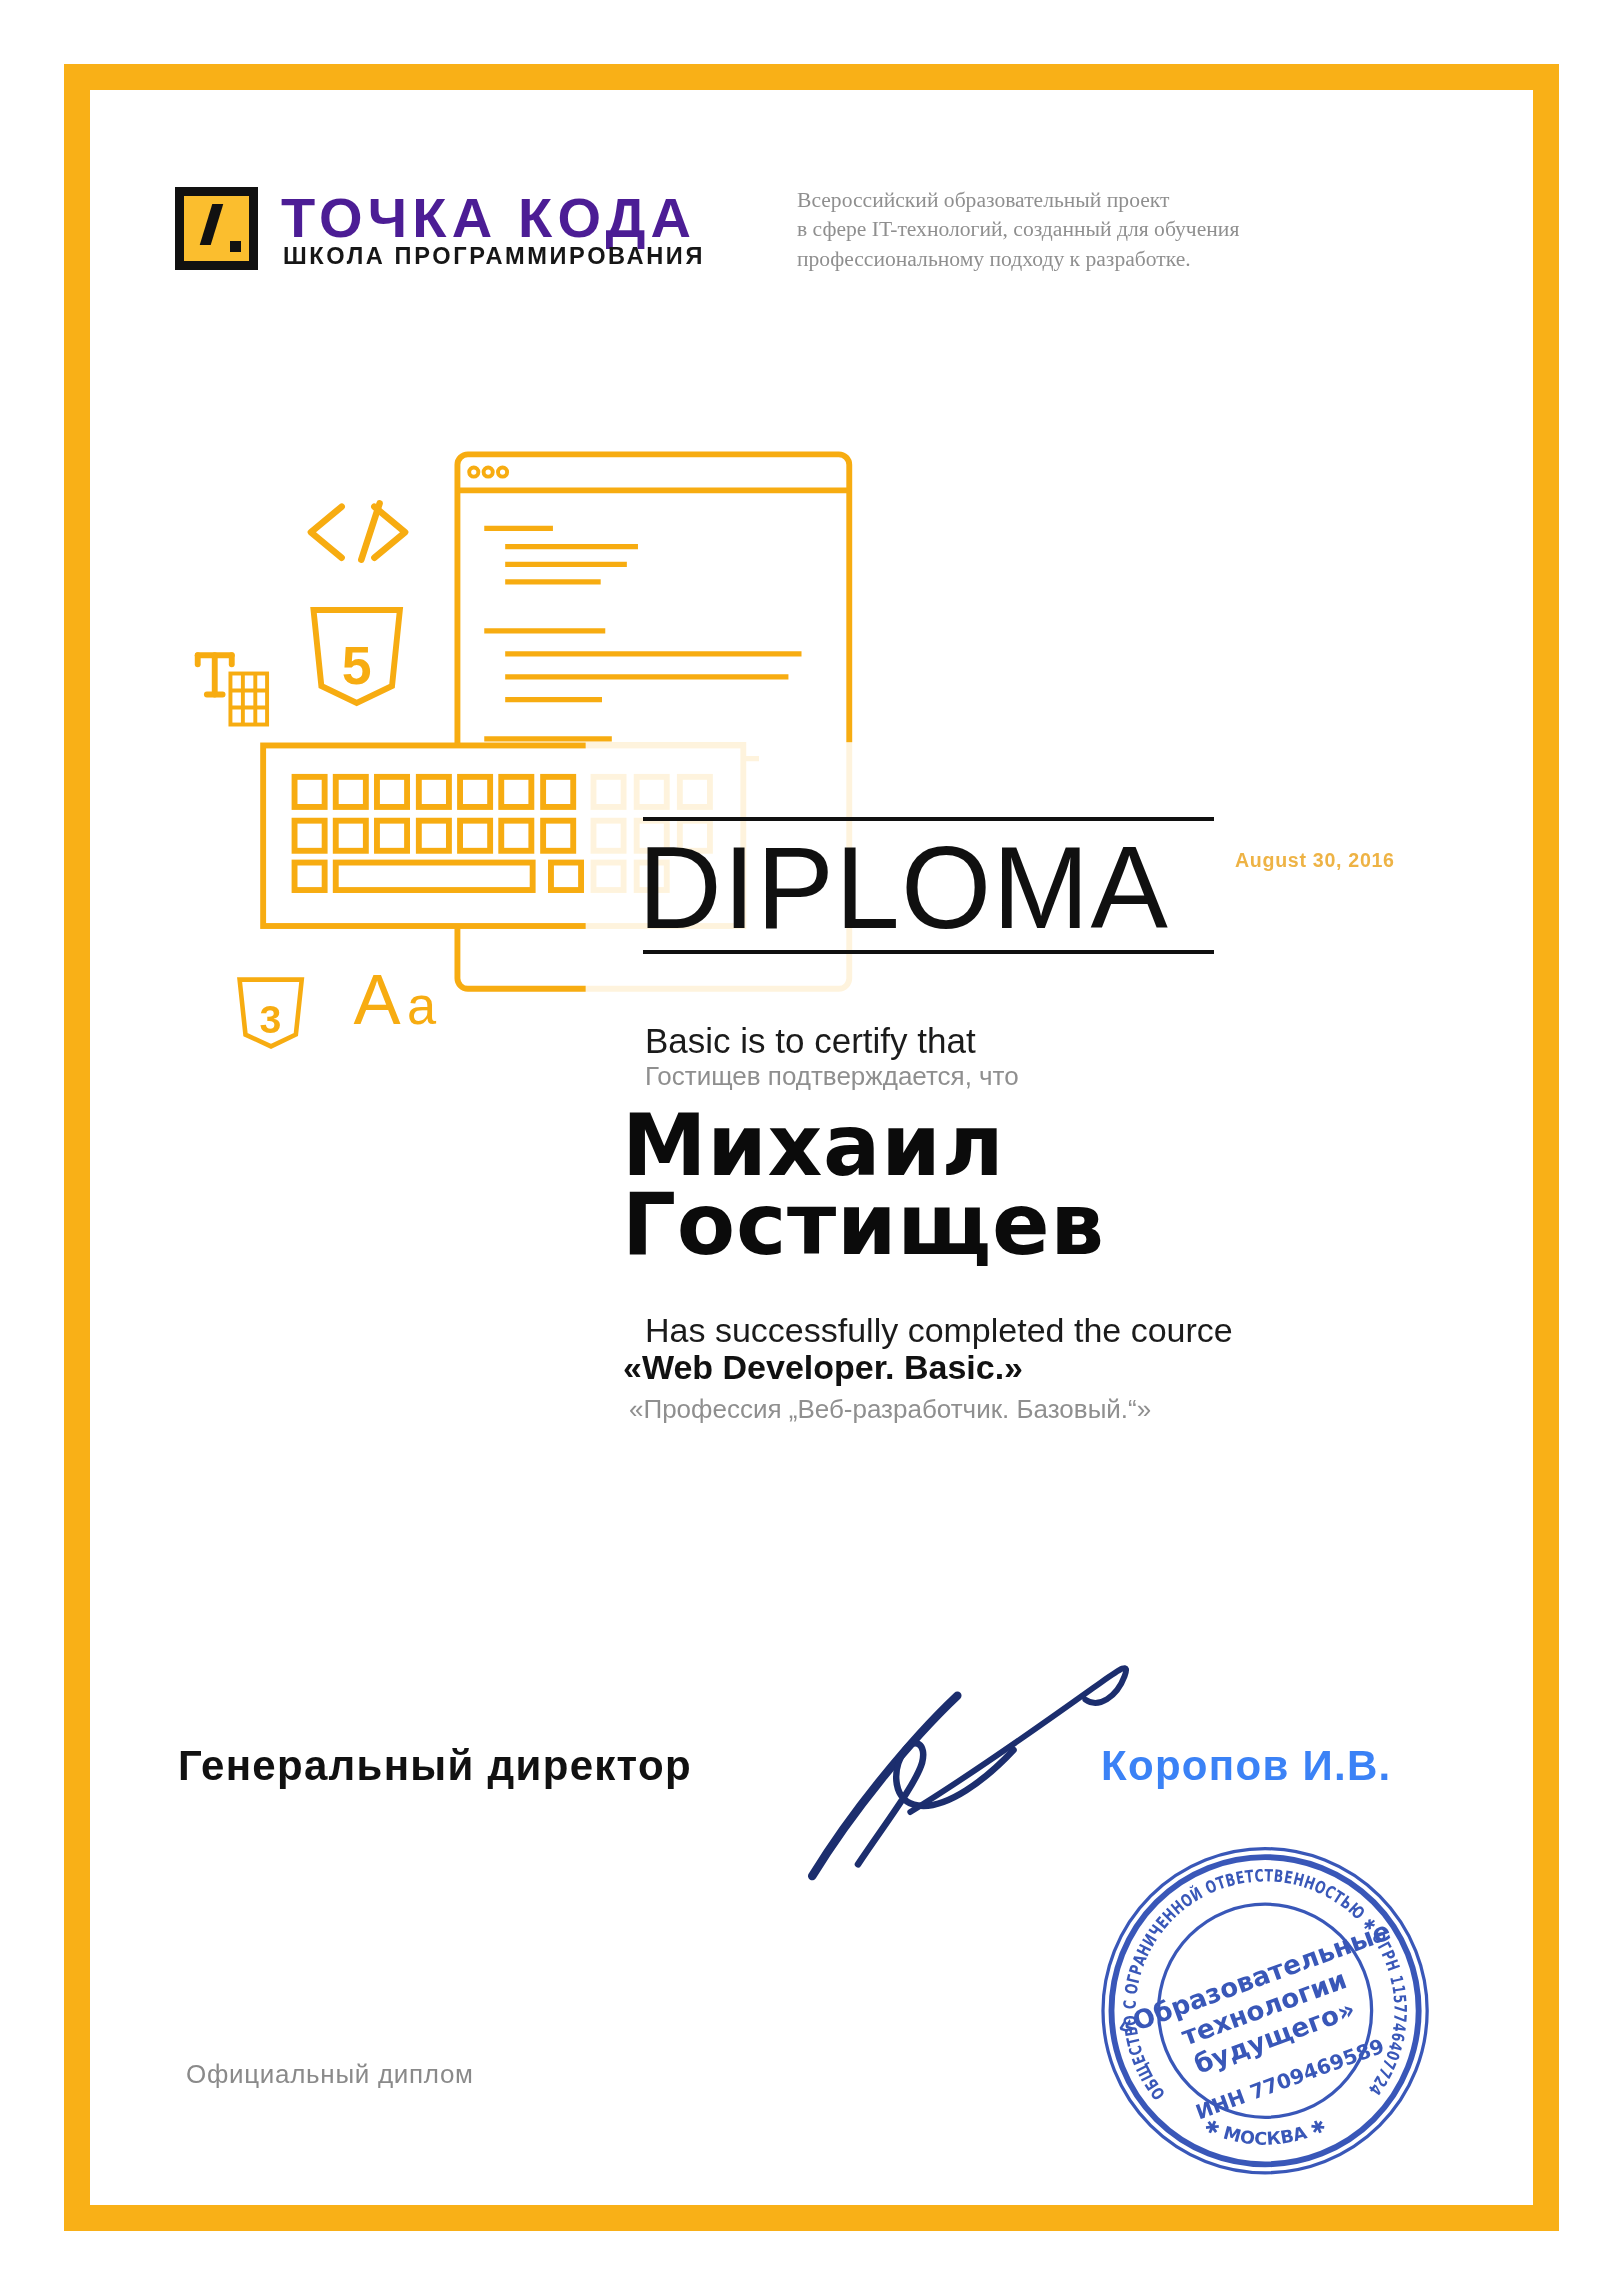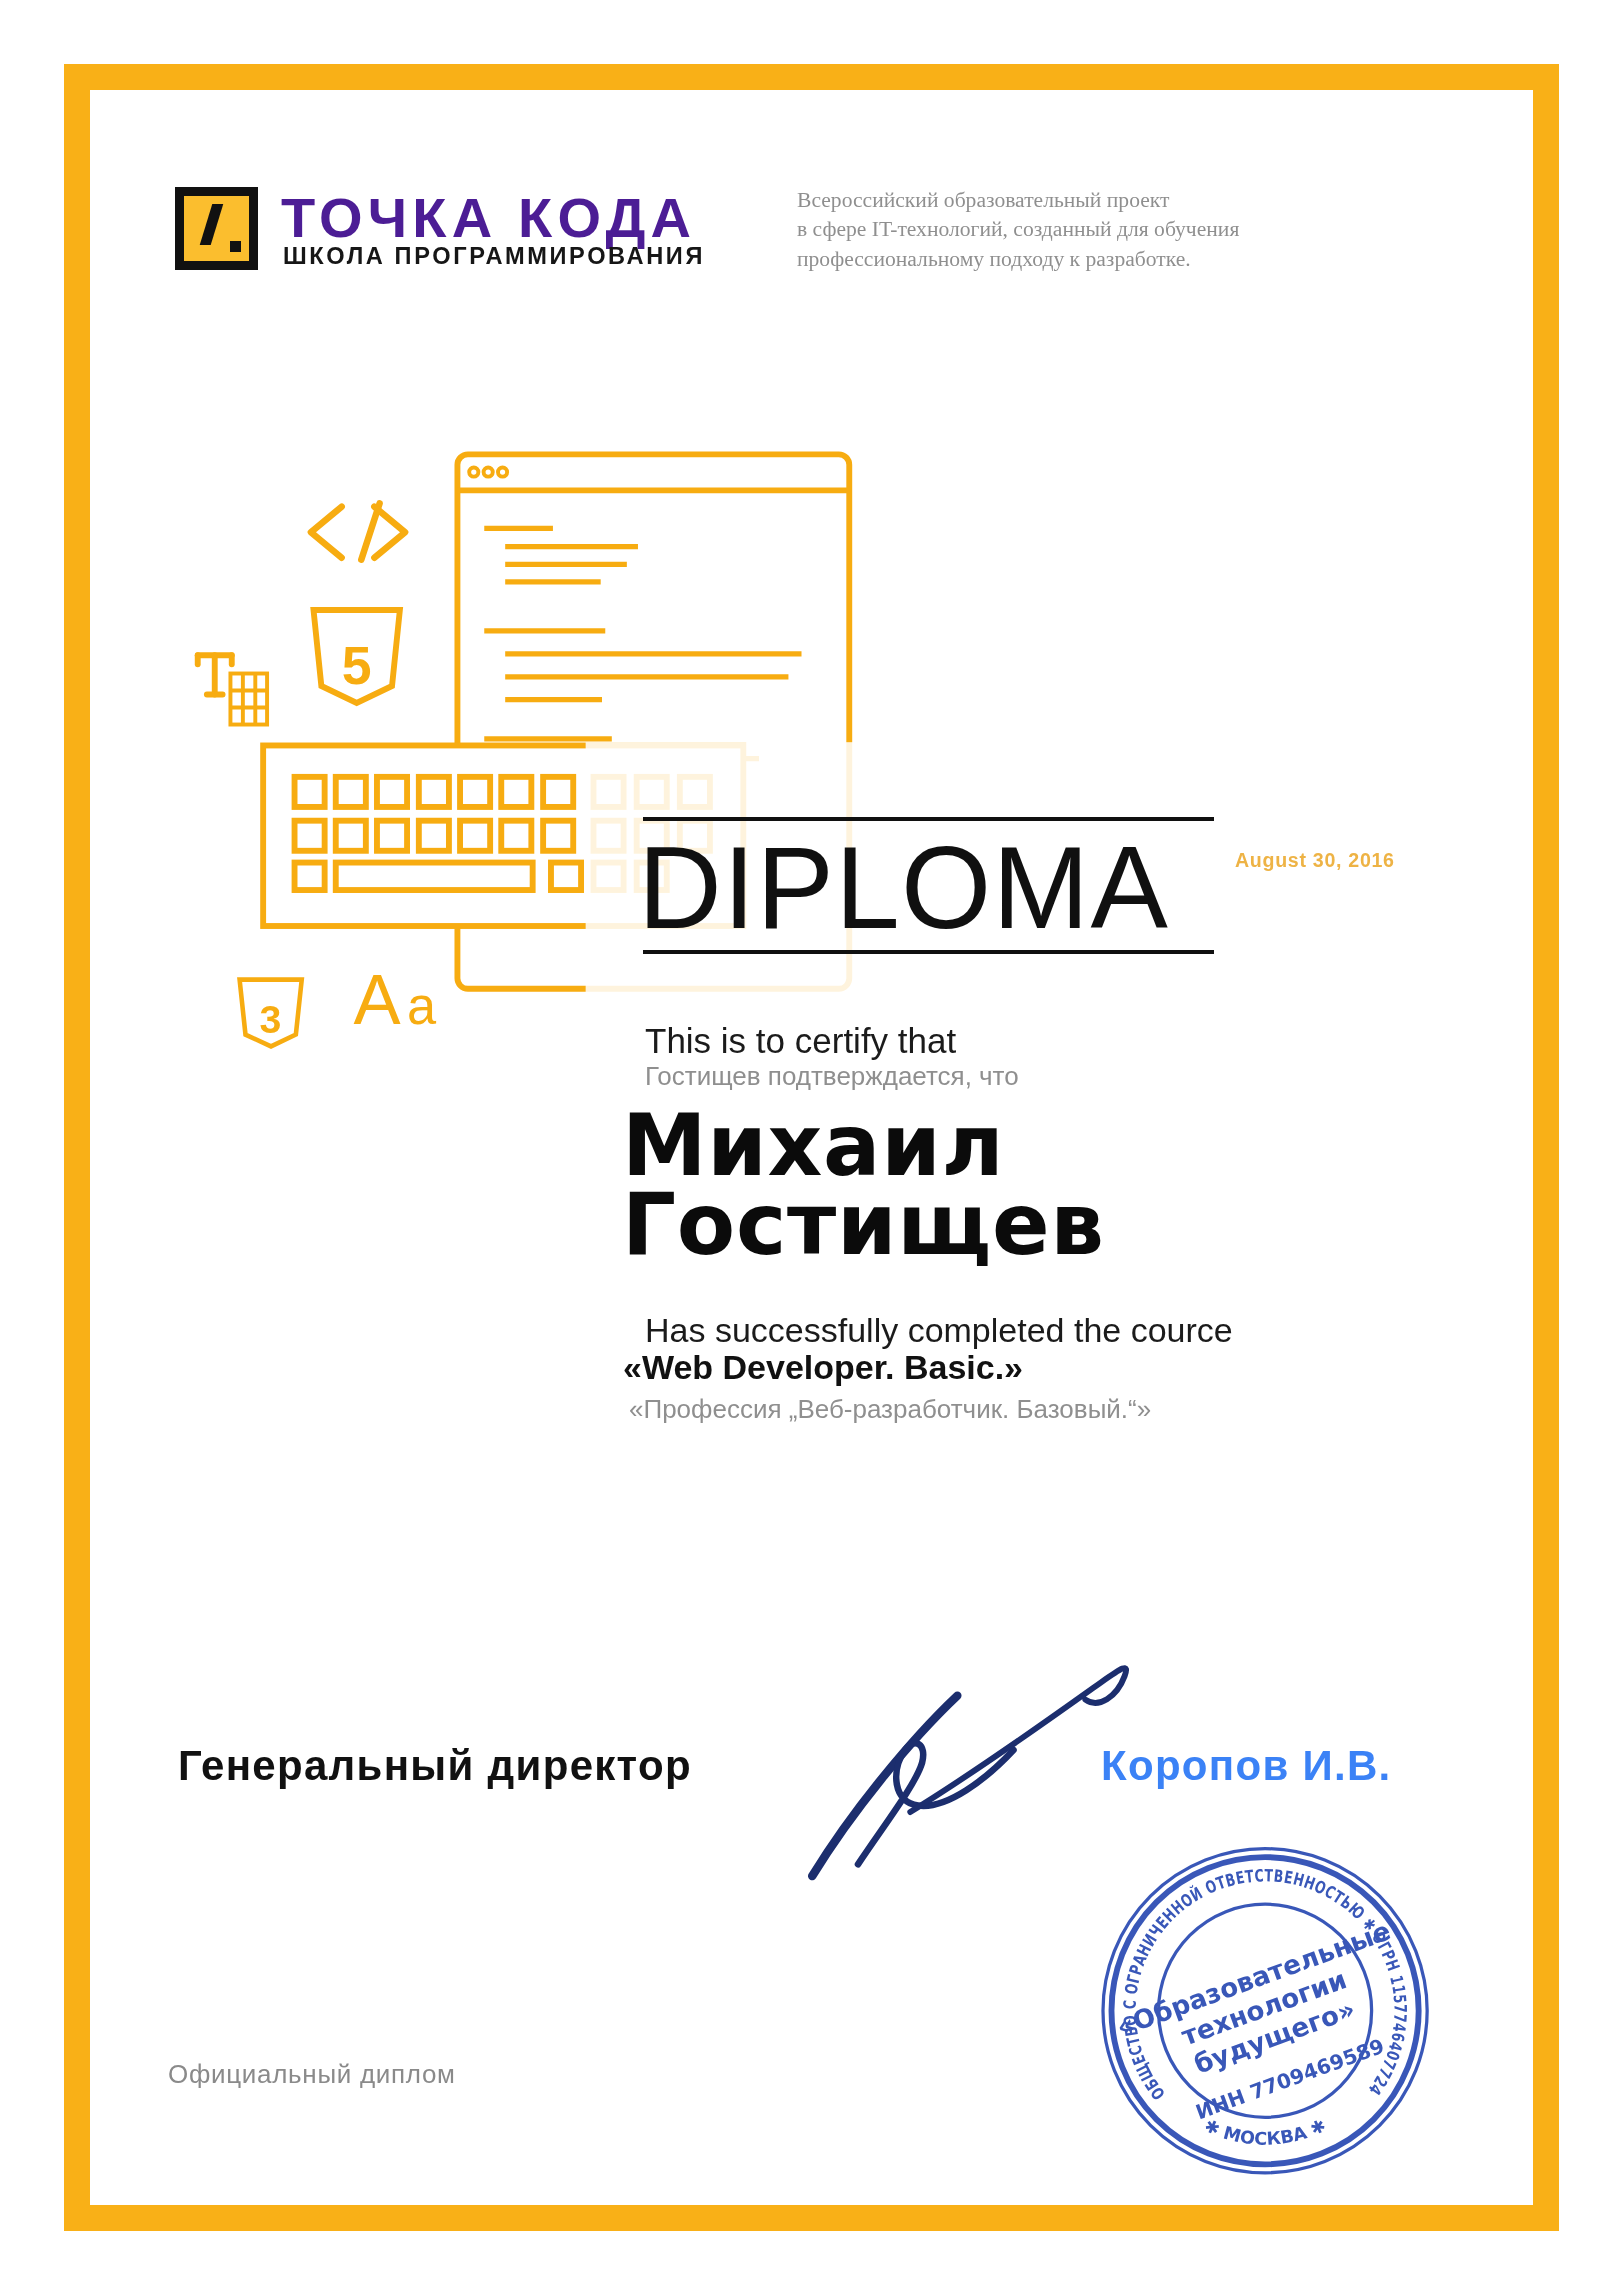--- a/index.html
+++ b/index.html
@@ -160,7 +160,7 @@
 <div class="abs dip-line" style="top:950px;"></div>
 <div class="abs dip-date">August 30, 2016</div>
 
-<div class="abs certify-en">This is to certify that</div>
+<div class="abs certify-en">Basic is to certify that</div>
 <div class="abs certify-ru">Гостищев подтверждается, что</div>
 
 <div class="abs recipient">

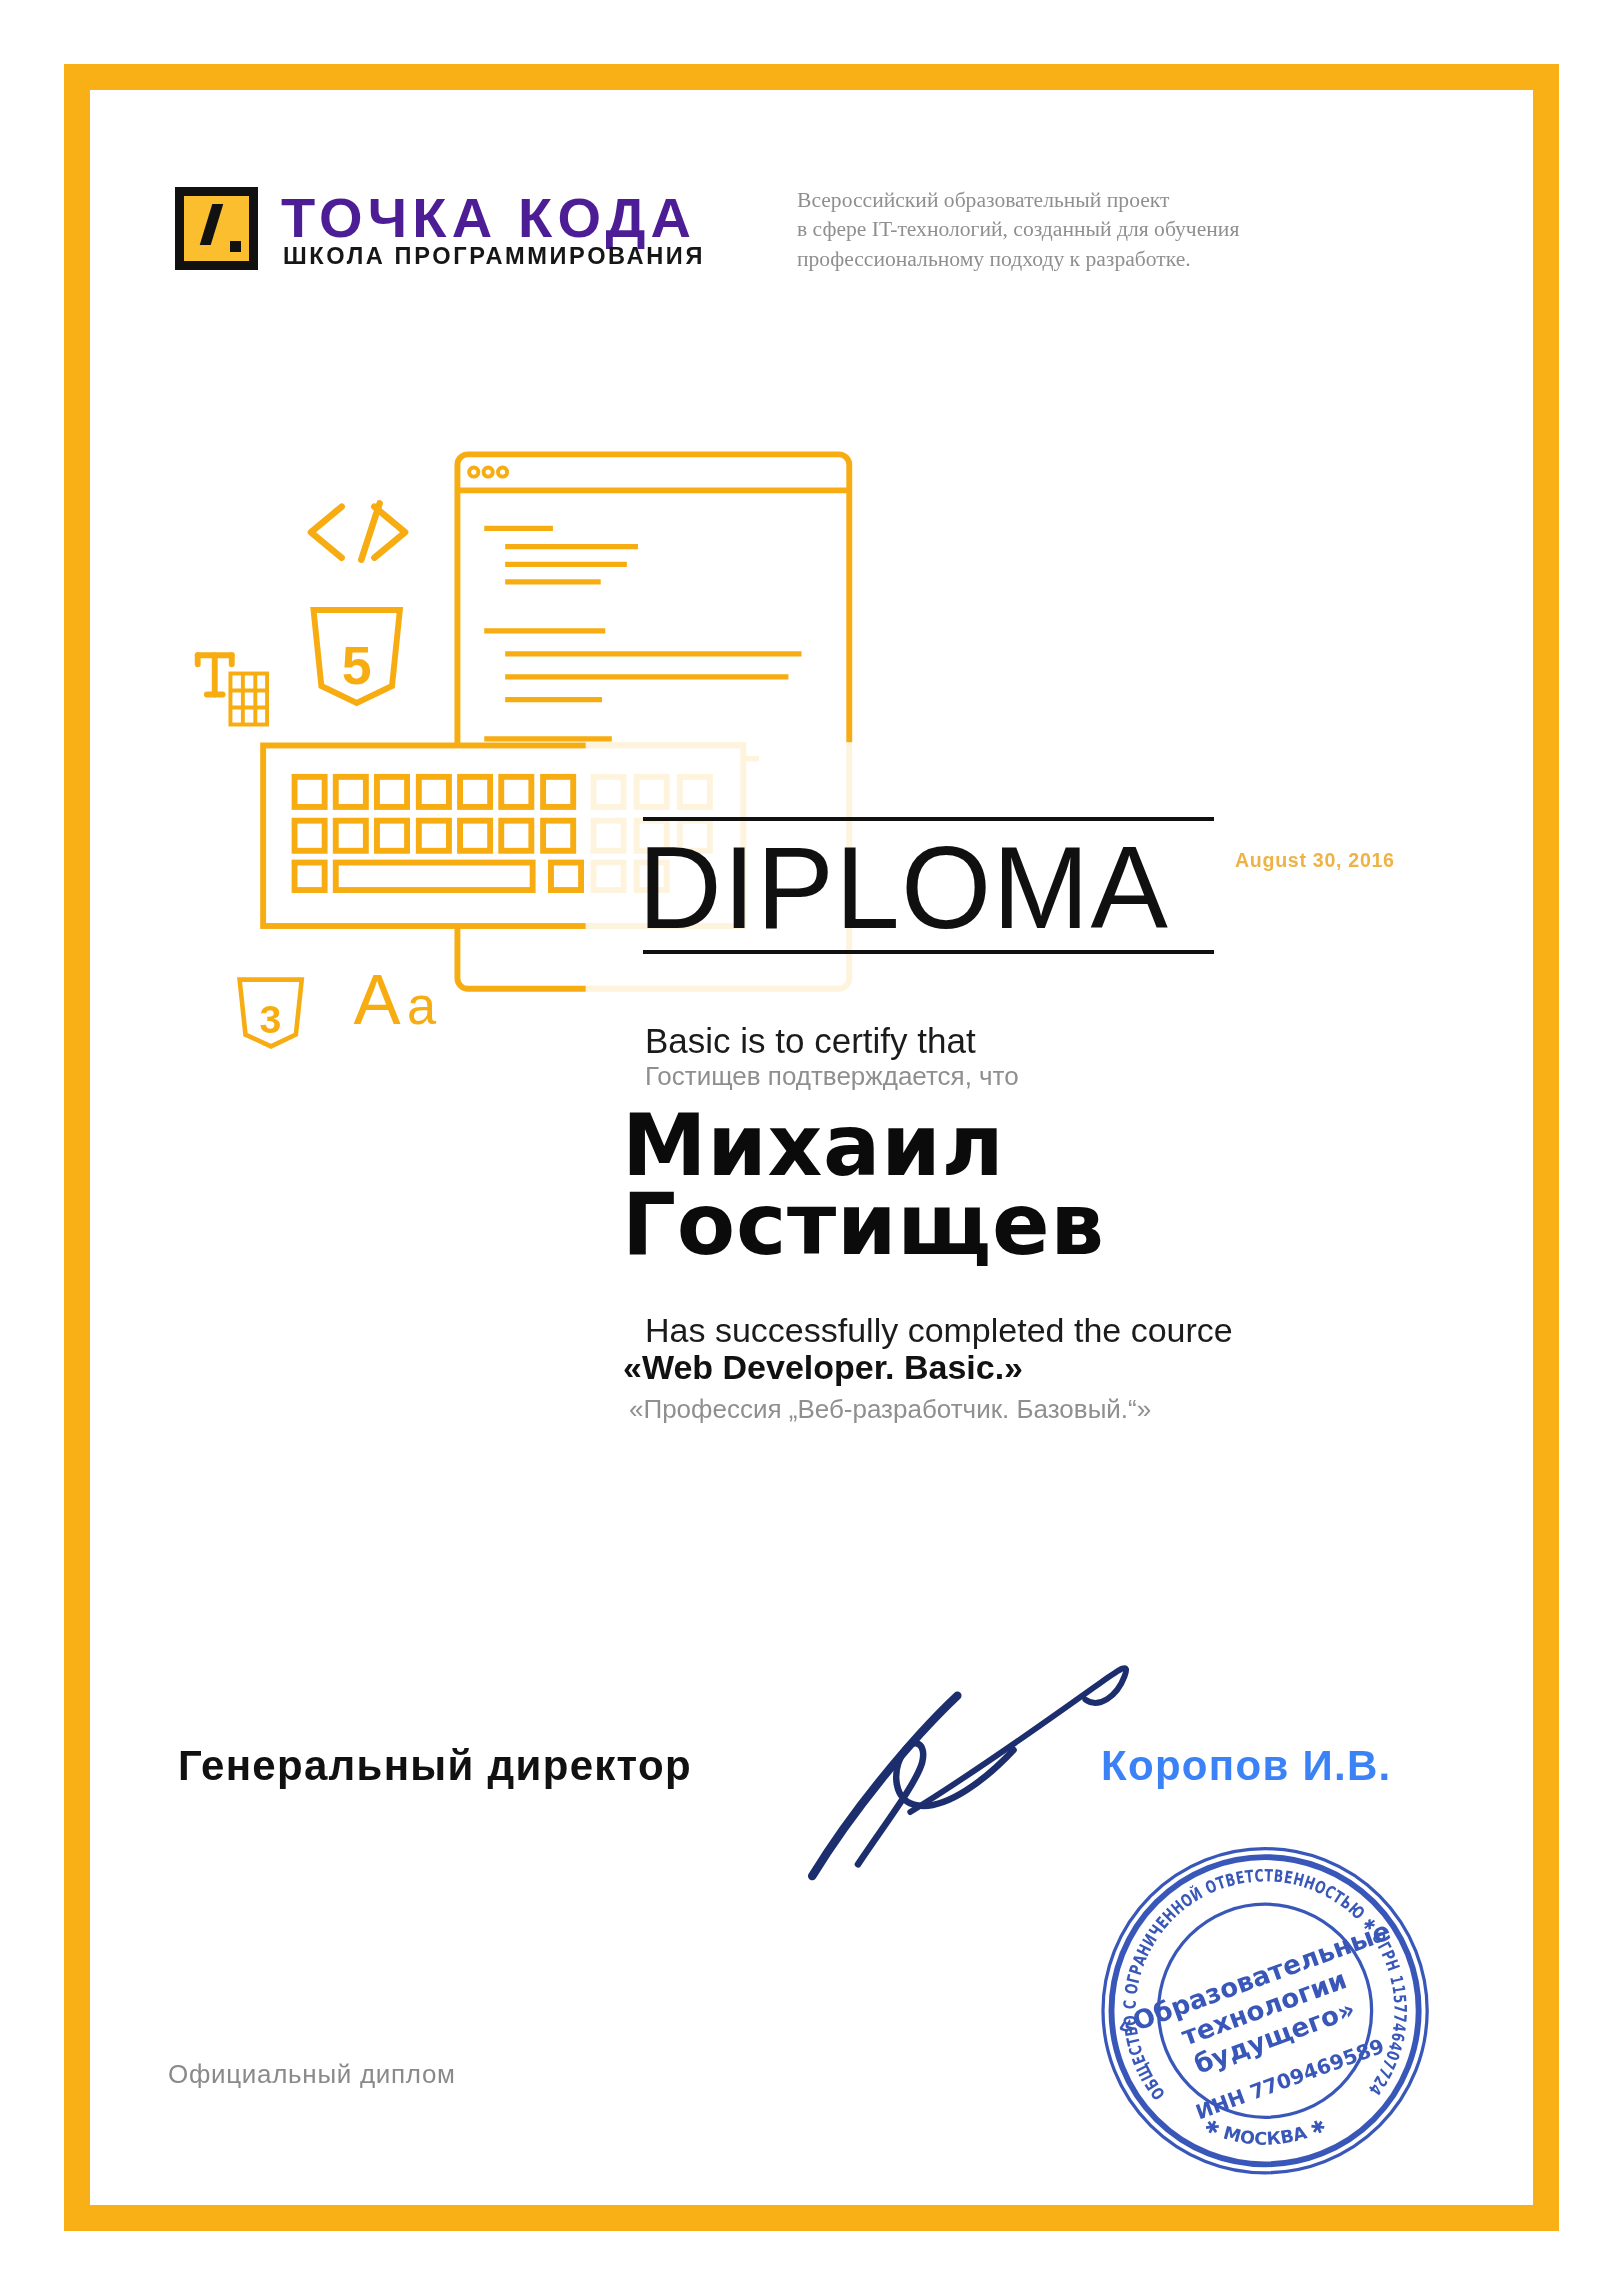--- a/index.html
+++ b/index.html
@@ -37,7 +37,7 @@
   .role{left:178px;top:1742px;font-size:42px;font-weight:700;letter-spacing:1.3px;color:#111111;}
   .signer{left:1101px;top:1742px;font-size:42px;font-weight:700;letter-spacing:1.3px;color:#3b82f6;}
   
-  .footer{left:168px;top:2059px;font-size:26px;line-height:31px;color:#8A8A8A;letter-spacing:0.7px;}
+  .footer{left:186px;top:2059px;font-size:26px;line-height:31px;color:#8A8A8A;letter-spacing:0.7px;}
   svg text{font-family:"Liberation Sans", sans-serif;}
   .stamp-text{font-family:"DejaVu Sans", sans-serif;font-weight:700;fill:#2F4FB5;}
 </style>

